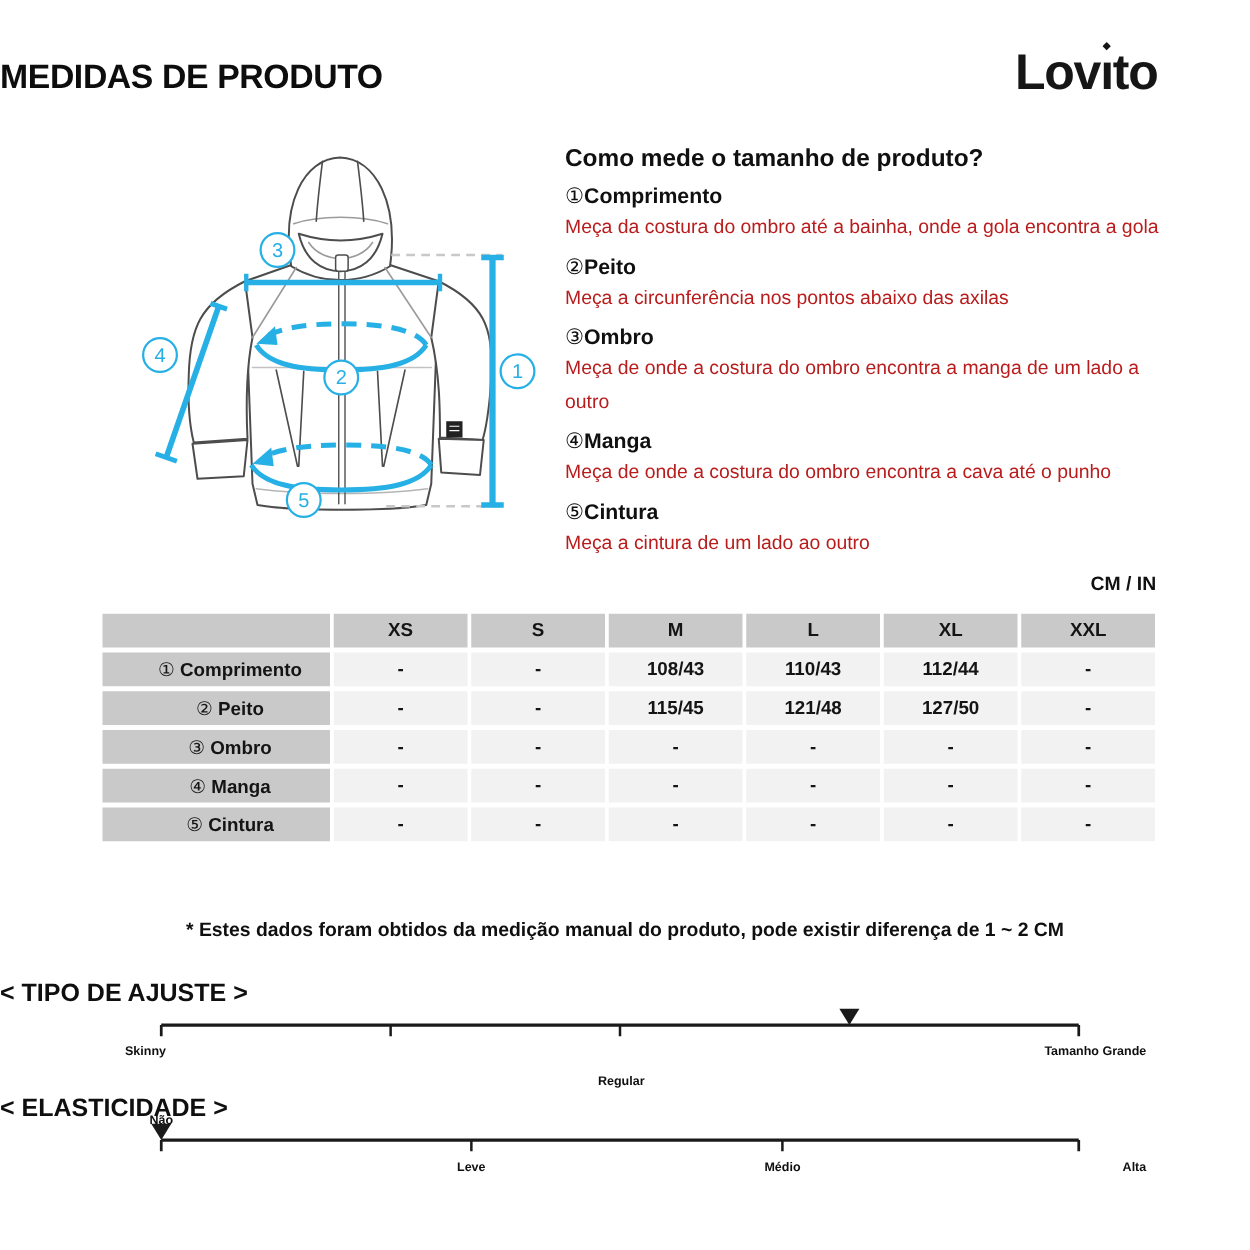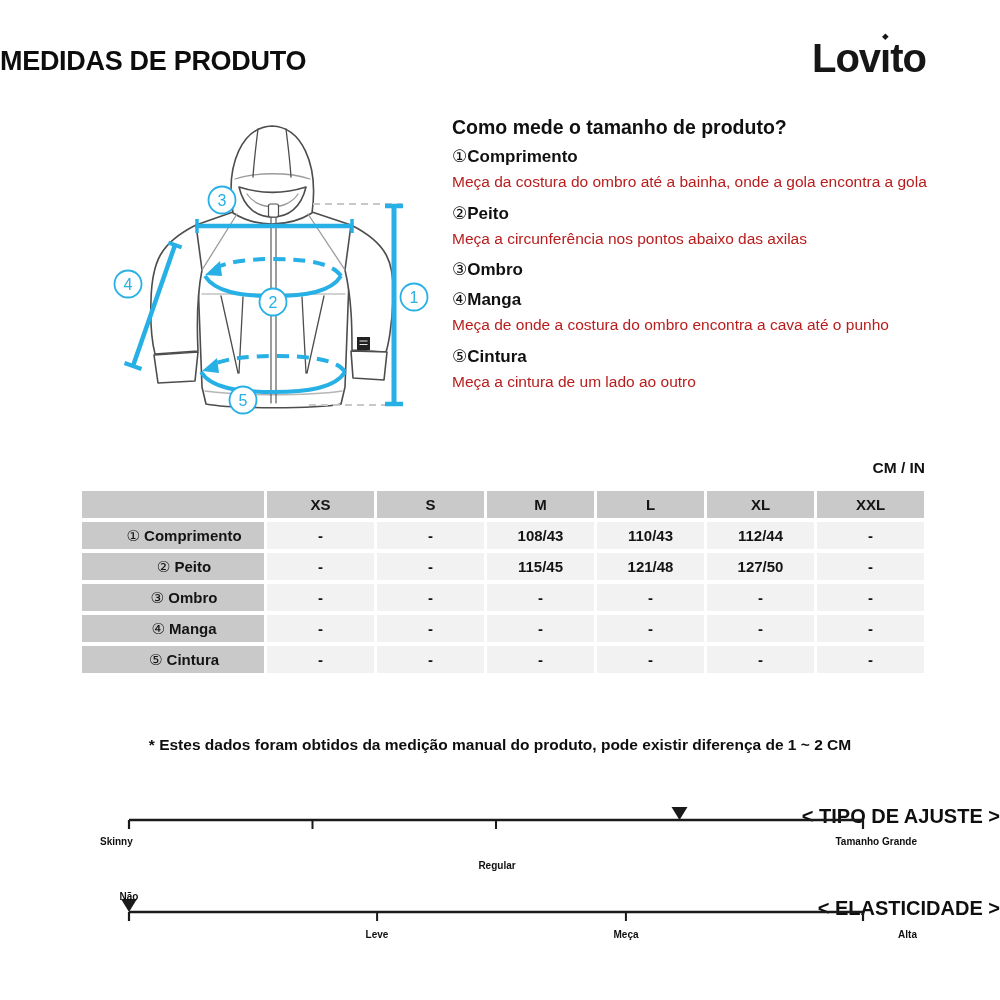--- a/index.html
+++ b/index.html
@@ -155,6 +155,7 @@
   <div class="g-desc">Meça a circunferência nos pontos abaixo das axilas</div>
 
   <div class="g-label"><span class="g-num">③</span><span>Ombro</span></div>
+  <div class="g-desc">Meça de onde a costura do ombro encontra a manga de um lado a outro</div>
 
   <div class="g-label"><span class="g-num">④</span><span>Manga</span></div>
   <div class="g-desc">Meça de onde a costura do ombro encontra a cava até o punho</div>

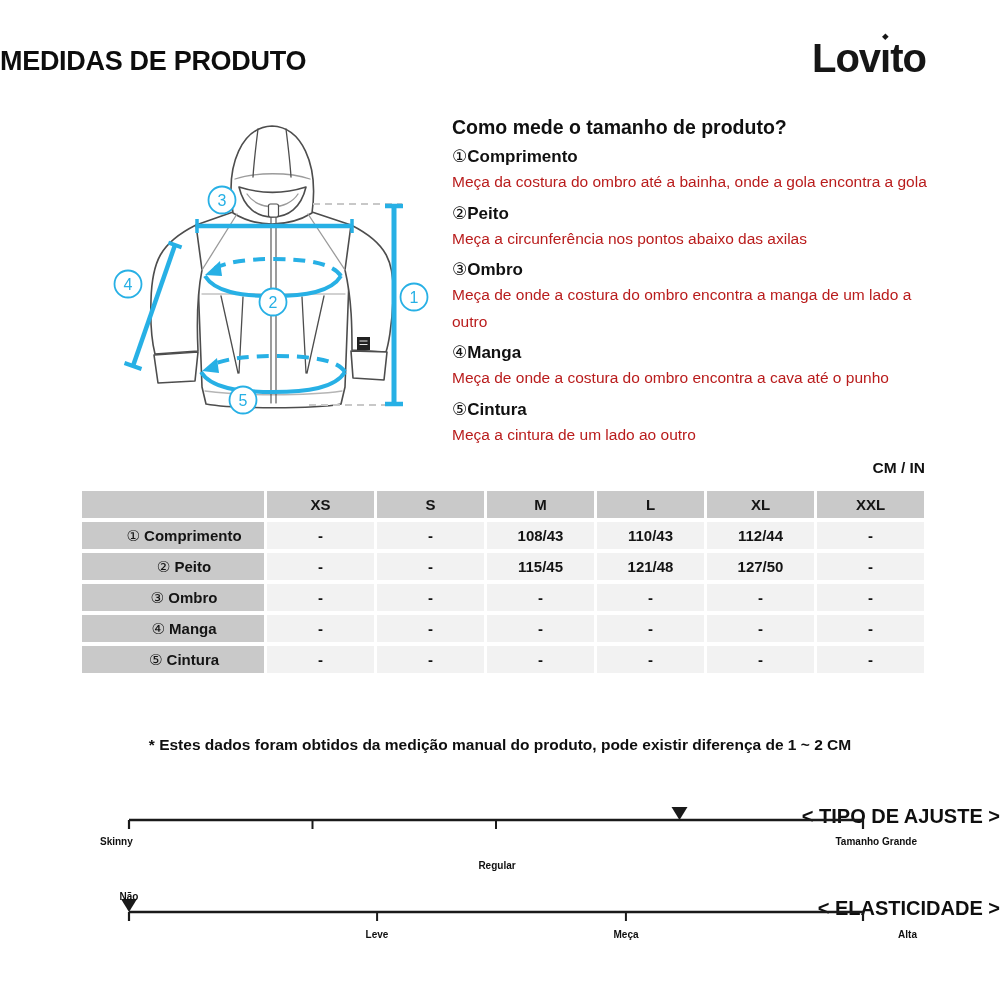--- a/index.html
+++ b/index.html
@@ -55,8 +55,8 @@
   }
   
   .scale-title{
-    position:absolute;left:0;width:1000px;text-align:right;
-    font-size:20px;font-weight:800;color:#0f0f0f;margin-top:21px;
+    position:absolute;left:0;width:1000px;text-align:left;
+    font-size:20px;font-weight:800;color:#0f0f0f;
   }
   #fit-title{top:784px;}
   #elasticity-title{top:876px;}

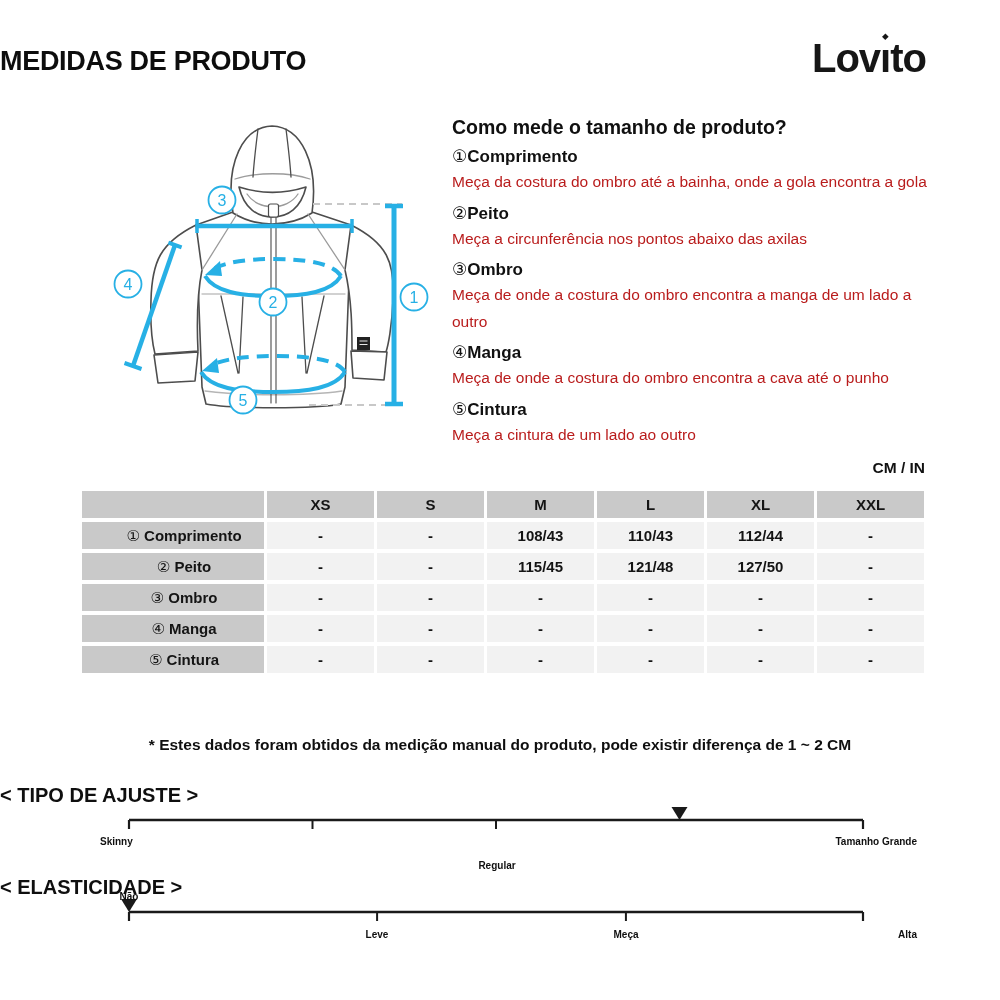--- a/index.html
+++ b/index.html
@@ -268,7 +268,7 @@
 
 <span class="scale-label lbl-center" style="top:891px;left:129px;">Não</span>
 <span class="scale-label lbl-center" style="top:929px;left:377px;">Leve</span>
-<span class="scale-label lbl-center" style="top:929px;left:626px;">Meça</span>
+<span class="scale-label lbl-center" style="top:929px;left:626px;">Médio</span>
 <span class="scale-label" style="top:929px;right:83px;">Alta</span>
 
 </body></html>

